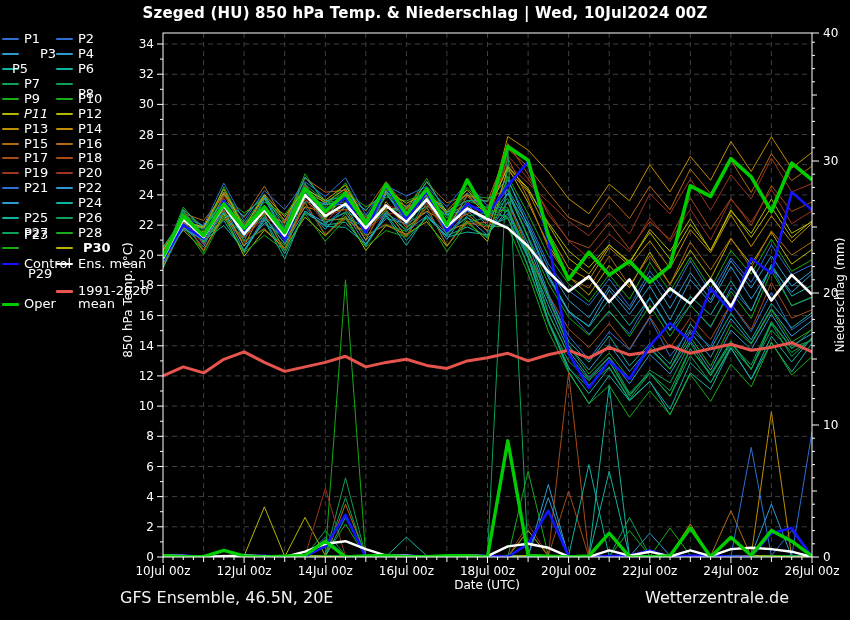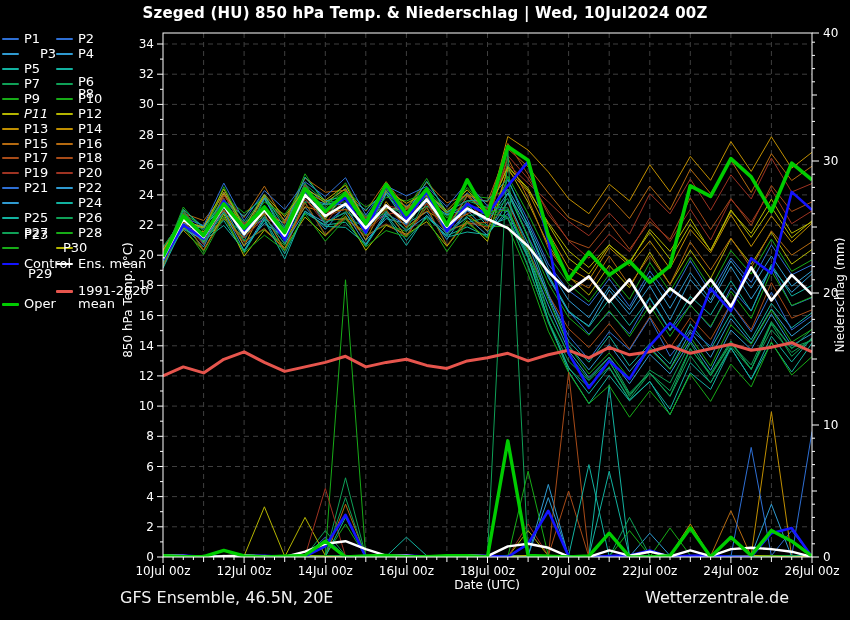--- a/index.html
+++ b/index.html
@@ -40,7 +40,7 @@
     </div>
     <div class="lg-row" style="top: 62.86px; left: 0px;">
       <div class="lg-swatch" style="left: 2px; top: 5px; width: 17px; height: 2px; background: rgb(18, 178, 160);"></div>
-      <div class="lg-label" style="left: 24px;">P5</div>
+      <div class="lg-label" style="left: 12px;">P5</div>
     </div>
     <div class="lg-row" style="top: 62.86px; left: 0px;">
       <div class="lg-swatch" style="left: 56px; top: 5px; width: 17px; height: 2px; background: rgb(18, 178, 160);"></div>

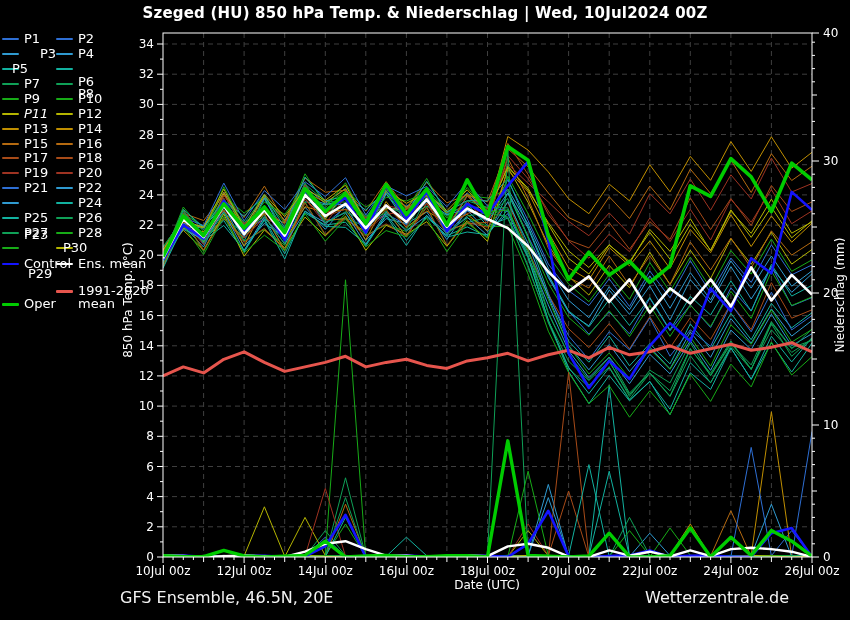--- a/index.html
+++ b/index.html
@@ -44,7 +44,7 @@
     </div>
     <div class="lg-row" style="top: 62.86px; left: 0px;">
       <div class="lg-swatch" style="left: 56px; top: 5px; width: 17px; height: 2px; background: rgb(18, 178, 160);"></div>
-      <div class="lg-label" style="left: 78px; margin-top: 13px;">P6</div>
+      <div class="lg-label" style="left: 78px;">P6</div>
     </div>
     <div class="lg-row" style="top: 77.79px; left: 0px;">
       <div class="lg-swatch" style="left: 2px; top: 5px; width: 17px; height: 2px; background: rgb(15, 160, 87);"></div>

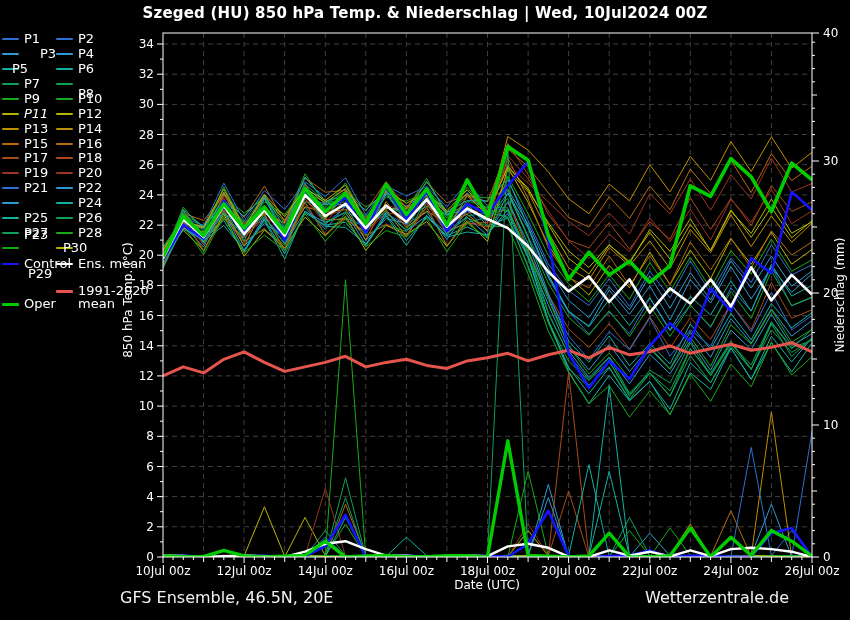--- a/index.html
+++ b/index.html
@@ -140,7 +140,7 @@
     </div>
     <div class="lg-row" style="top: 242.02px; left: 0px;">
       <div class="lg-swatch" style="left: 56px; top: 5px; width: 17px; height: 2px; background: rgb(181, 181, 0);"></div>
-      <div class="lg-label" style="left: 63px;">P30</div>
+      <div class="lg-label" style="left: 83px; font-weight: bold;">P30</div>
     </div>
     <div class="lg-row" style="top: 257.95px; left: 0px;">
       <div class="lg-swatch" style="left: 2px; top: 5px; width: 17px; height: 2px; background: rgb(20, 20, 255);"></div>

